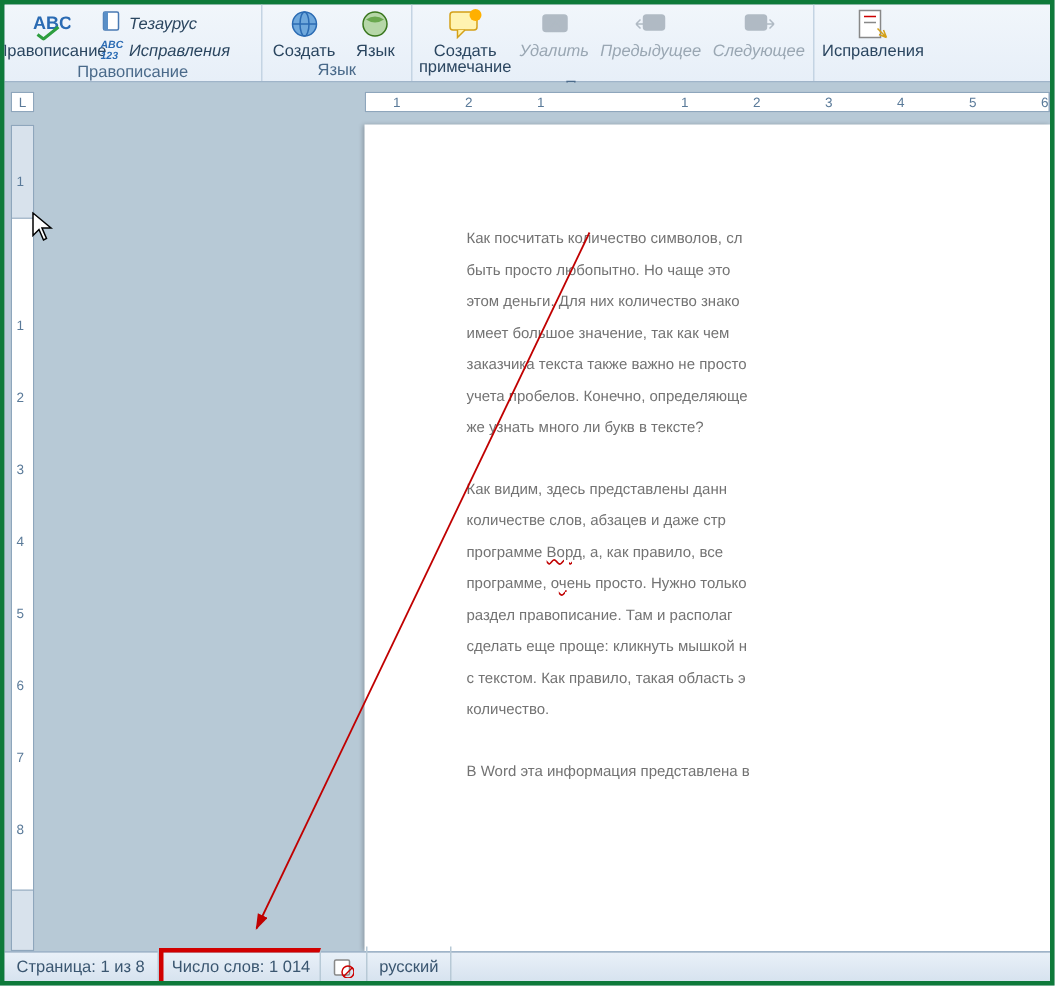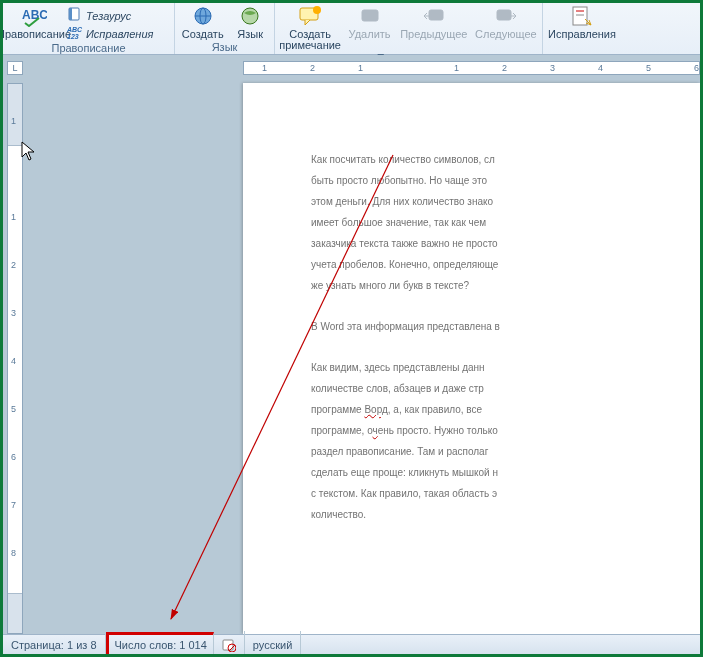--- a/index.html
+++ b/index.html
@@ -17,7 +17,7 @@
   .small-col { display: flex; flex-direction: column; gap: 0px; padding-top:2px;}
   .small-btn { display: flex; align-items: flex-end; gap: 3px; font-size: 11px; color: #2b4660; padding: 1px 2px; font-style: italic; }
   .small-btn .ico { width: 16px; height: 16px; display:flex; justify-content:center; align-items:center; }
-  .dim { color:#9aa7b3; }
+  .dim { color:#9aa7b3;font-style:italic; }
   .dim svg * { stroke:#b0bac4; fill:#b0bac4; }
 
   

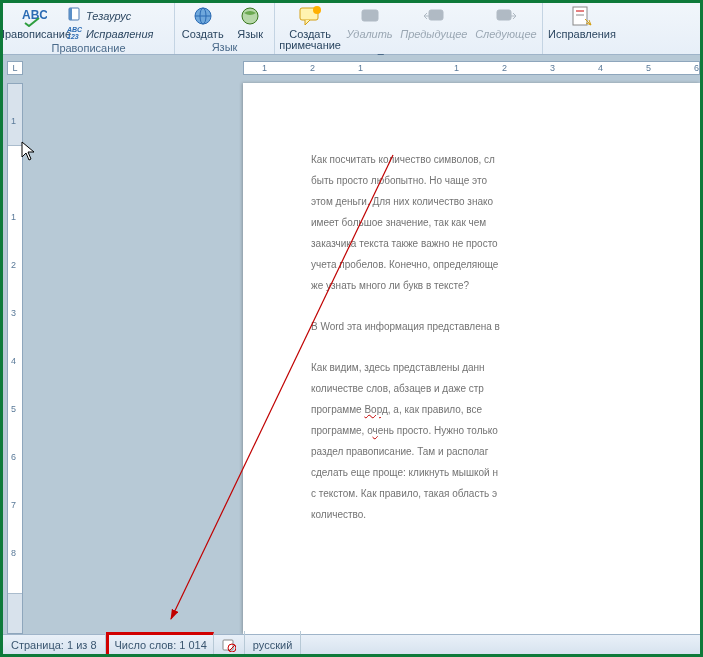--- a/index.html
+++ b/index.html
@@ -219,7 +219,6 @@
 заказчика текста также важно не просто 
 учета пробелов. Конечно, определяюще
 же узнать много ли букв в тексте?</p>
-    <p>В Word эта информация представлена в</p>
     <p id="para3">Как видим, здесь представлены данн
 количестве слов, абзацев и даже стр
 программе <span class="squiggle">Ворд</span>, а, как правило, все
@@ -228,6 +227,7 @@
 сделать еще проще: кликнуть мышкой н
 с текстом. Как правило, такая область э
 количество.</p>
+    <p>В Word эта информация представлена в</p>
   </div>
 
   <svg class="cursor" viewBox="0 0 16 20">

